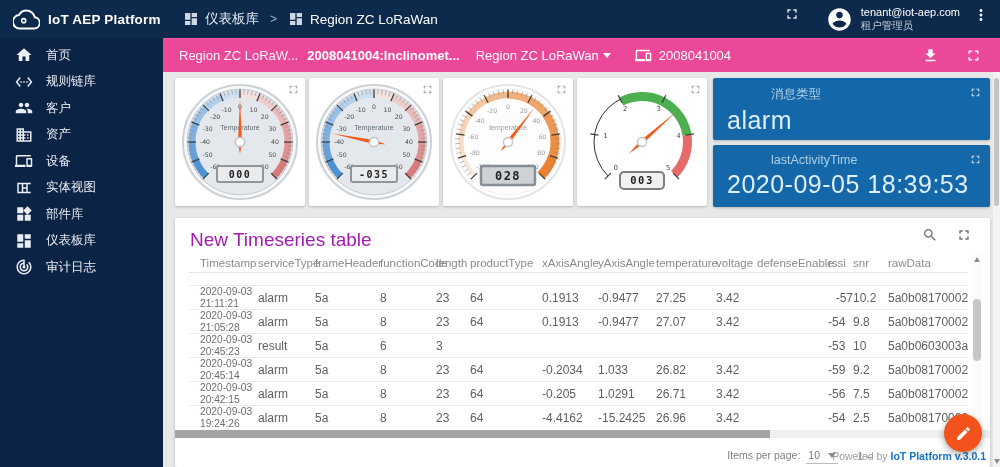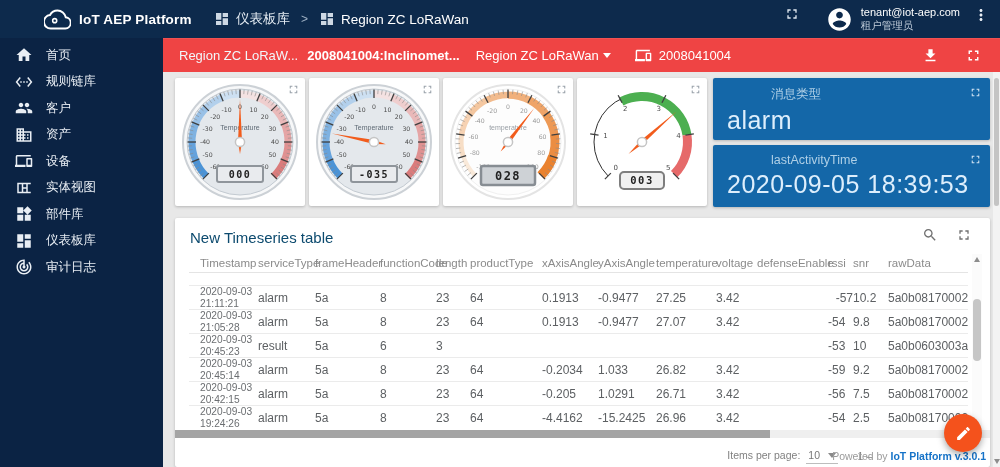--- a/index.html
+++ b/index.html
@@ -12,7 +12,7 @@
   
   .topbar{position:absolute;left:0;top:0;width:1000px;height:38px;background:#0d2a4c;
           color:#fff;display:flex;align-items:center;z-index:6;}
-  .logo{display:flex;align-items:center;gap:8px;padding-left:13px;width:150px;flex:none;margin-left:31px;}
+  .logo{display:flex;align-items:center;gap:8px;padding-left:13px;width:150px;flex:none;}
   .logo .ic{width:27px;height:27px;color:#fff;}
   .logo-title{font-size:13.5px;font-weight:bold;letter-spacing:.2px;}
   .crumbs{display:flex;align-items:center;gap:9px;margin-left:20px;font-size:13.5px;}

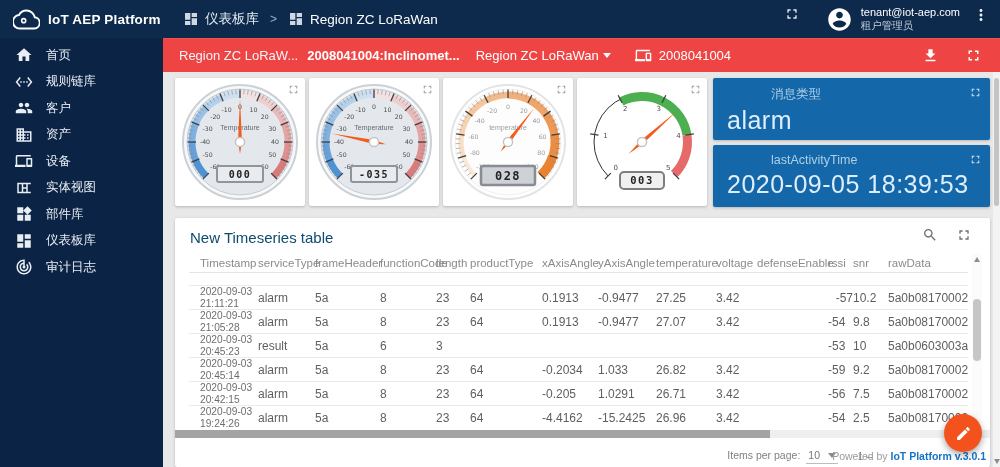--- a/index.html
+++ b/index.html
@@ -36,7 +36,7 @@
   .side-item .ic{width:18px;height:18px;color:#e9eef4;flex:none;}
 
   
-  .toolbar{position:absolute;left:163px;top:38px;right:0;height:34px;background:#ef4444;
+  .toolbar{position:absolute;left:163px;top:38px;right:0;height:34px;background:#ec4899;
            color:#fff;display:flex;align-items:center;font-size:13px;z-index:5;
            border-top:1px solid rgba(255,255,255,.07);box-sizing:border-box;}
   .tb-title{margin-left:16px;color:#f2f6fa;}

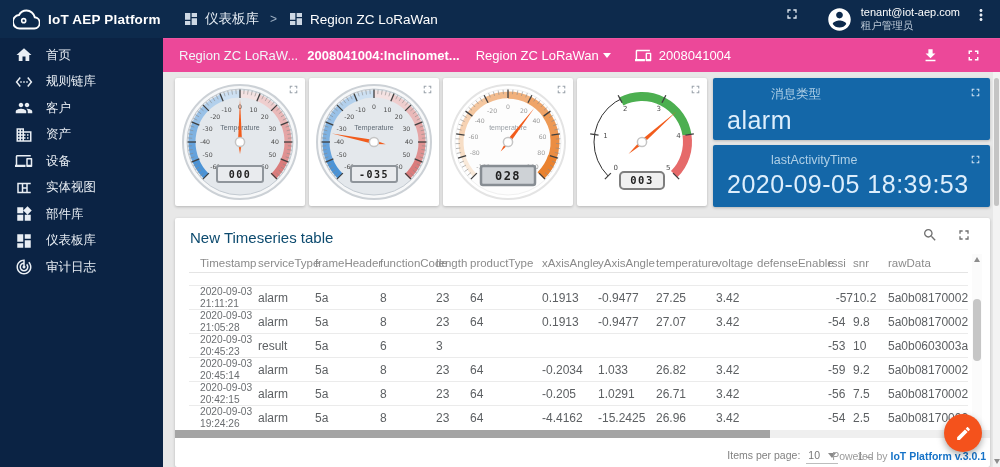--- a/index.html
+++ b/index.html
@@ -65,7 +65,7 @@
 
   
   .table-card{left:12px;top:146px;width:815px;bottom:0;}
-  .tbl-title{position:absolute;left:15px;top:11px;font-size:15px;color:#0c4a6e;}
+  .tbl-title{position:absolute;left:15px;top:11px;font-size:19px;color:#a21caf;}
   .tbl-icons{position:absolute;right:18px;top:9px;display:flex;gap:18px;}
   .tbl-icons .ic{width:16px;height:16px;color:#707070;cursor:pointer;}
   .thead{position:absolute;left:14px;top:35px;right:22px;height:19px;display:flex;

